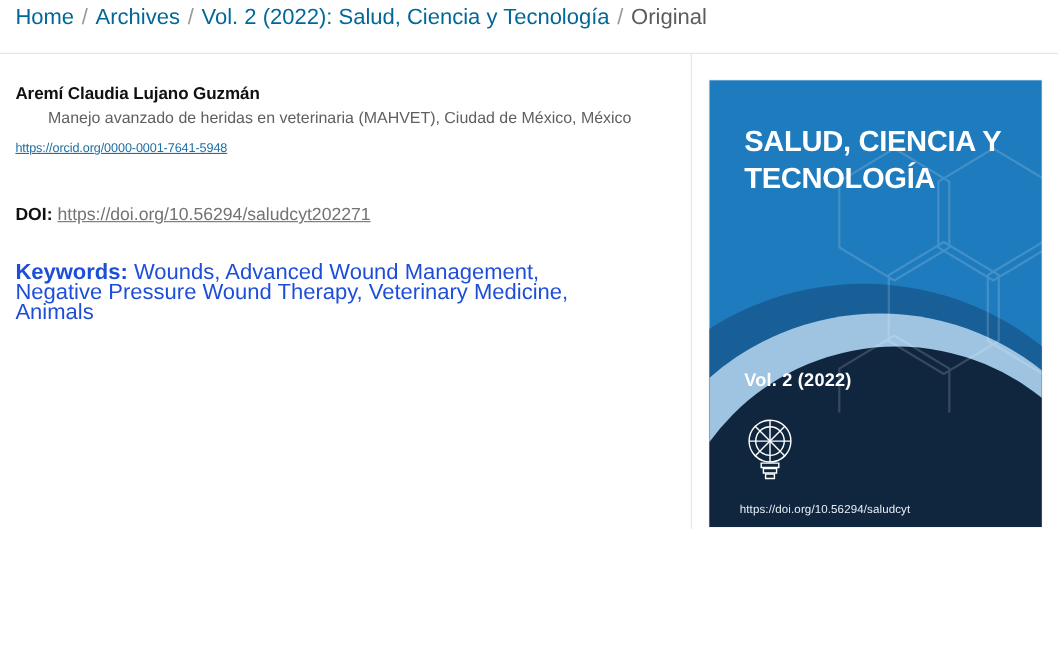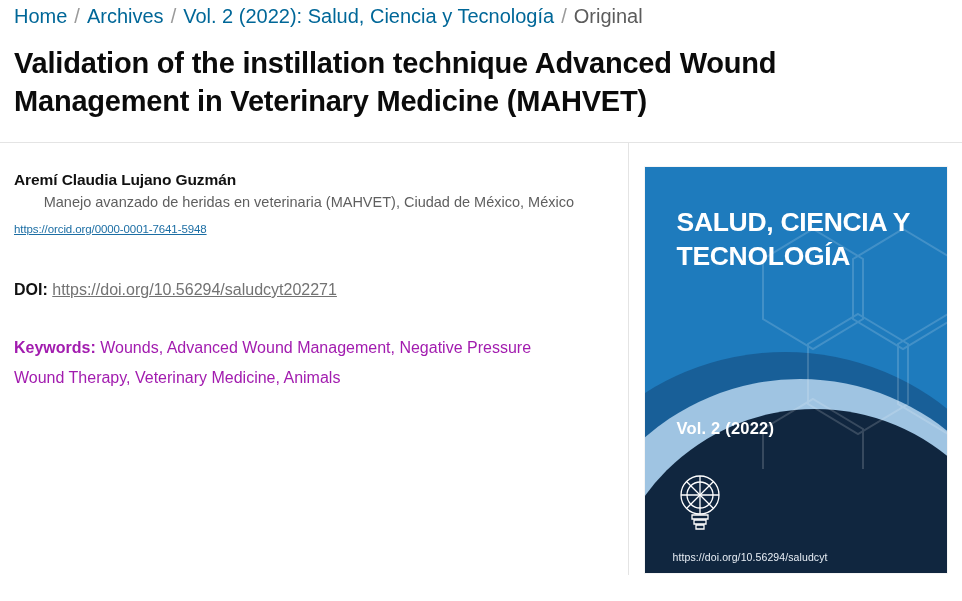--- a/index.html
+++ b/index.html
@@ -221,7 +221,6 @@
     <a href="#">Home</a><span class="sep">/</span><a href="#">Archives</a><span class="sep">/</span><a href="#">Vol. 2 (2022): Salud, Ciencia y Tecnología</a><span class="sep">/</span><span class="current">Original</span>
   </nav>
 
-  <h1 class="article-title">Validation of the instillation technique Advanced Wound Management in Veterinary Medicine (MAHVET)</h1>
 
   <div class="divider"></div>
 

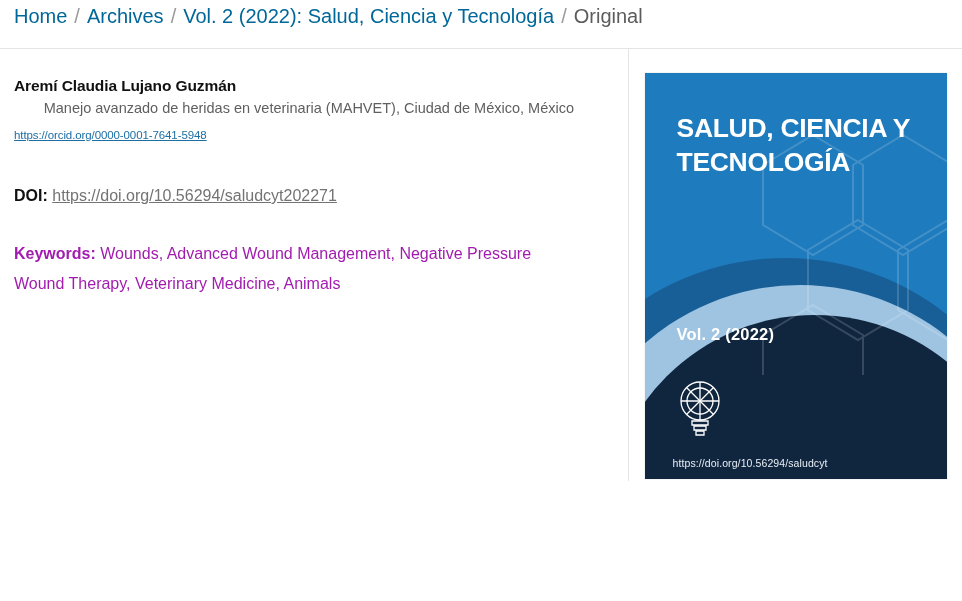--- a/index.html
+++ b/index.html
@@ -125,9 +125,9 @@
 
   
   .keywords {
-    font-size: 16px;
-    line-height: 30px;
-    color: #a21caf;
+    font-size: 20px;
+    line-height: 18px;
+    color: #1d4ed8;
     max-width: 560px;
   }
   .keywords .meta-label { font-weight: bold; }

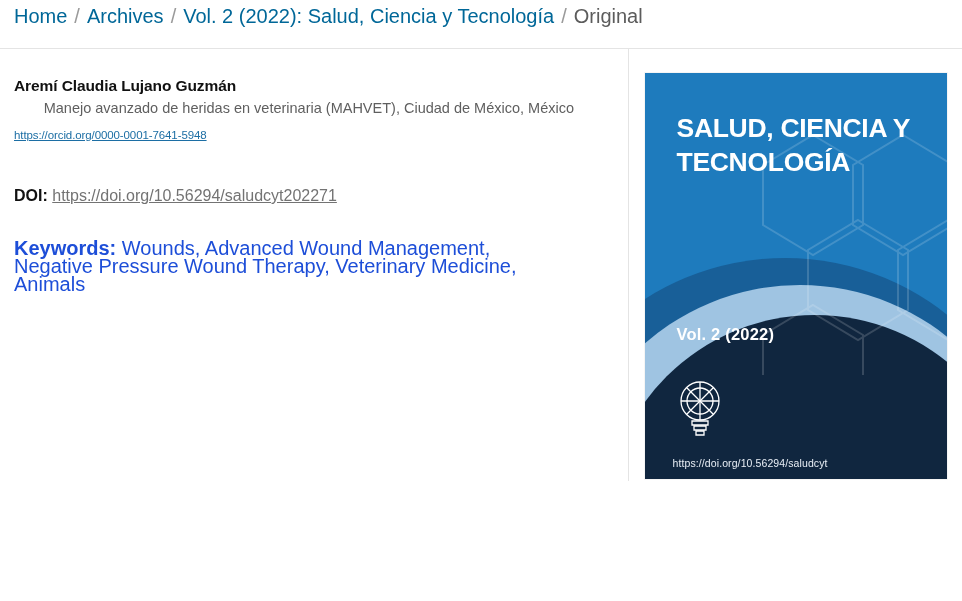--- a/index.html
+++ b/index.html
@@ -190,7 +190,7 @@
   .cover-vol {
     position: absolute;
     left: 32px;
-    top: 252px;
+    top: 264px;
     color: #ffffff;
     font-size: 16.5px;
     font-weight: bold;

